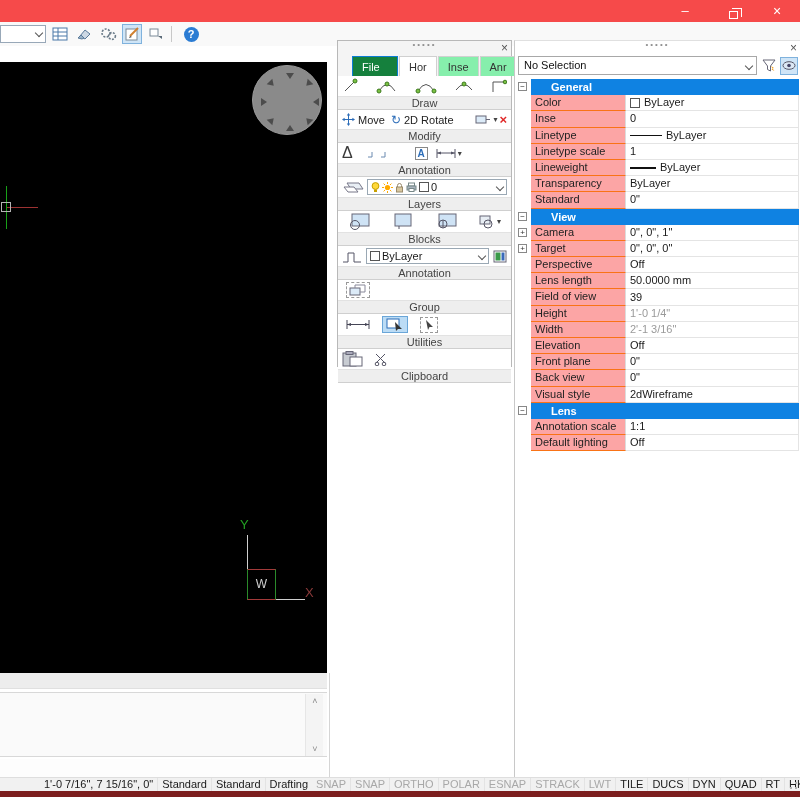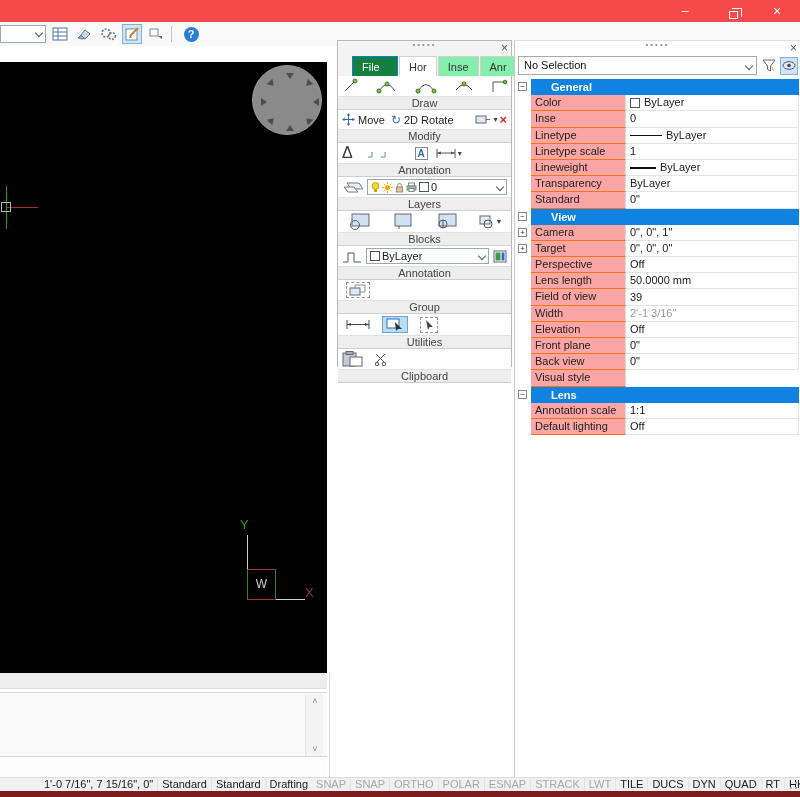--- a/index.html
+++ b/index.html
@@ -541,6 +541,13 @@
       </div>
       <div class="prow">
         <div class="gutter"></div>
+        <div class="cell-label">Height</div>
+        <div class="cell-value dim">
+          <span>1'-0 1/4"</span>
+        </div>
+      </div>
+      <div class="prow">
+        <div class="gutter"></div>
         <div class="cell-label">Width</div>
         <div class="cell-value dim">
           <span>2'-1 3/16"</span>

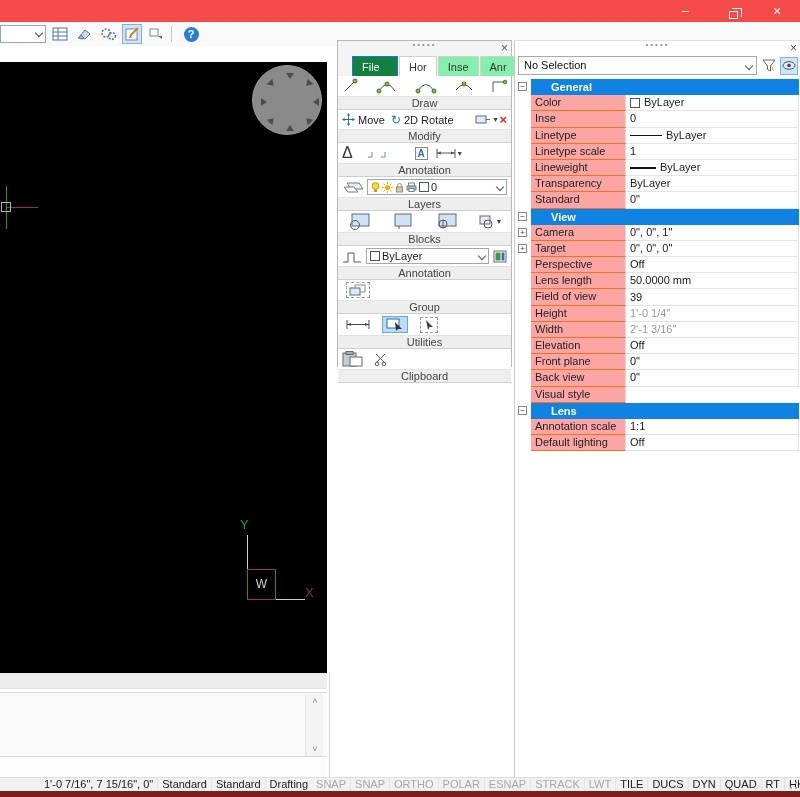--- a/index.html
+++ b/index.html
@@ -577,6 +577,9 @@
       <div class="prow">
         <div class="gutter"></div>
         <div class="cell-label">Visual style</div>
+        <div class="cell-value">
+          <span>2dWireframe</span>
+        </div>
       </div>
       <div class="prow">
         <div class="gutter">

